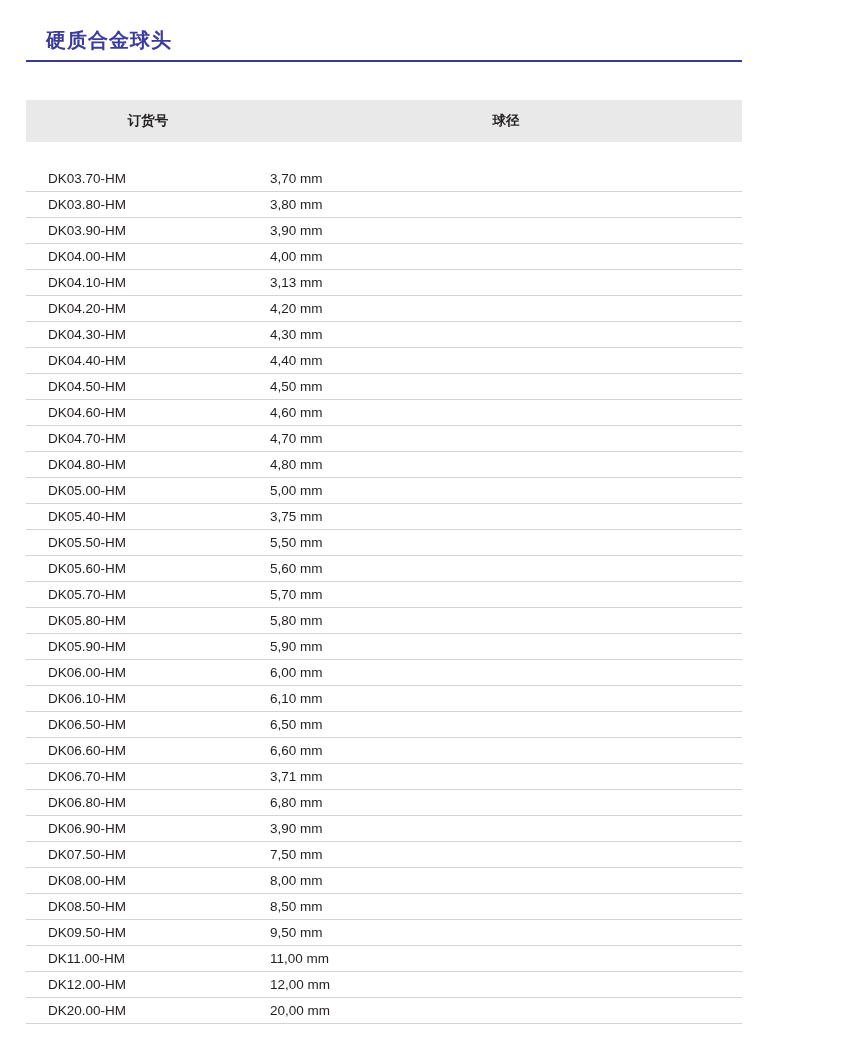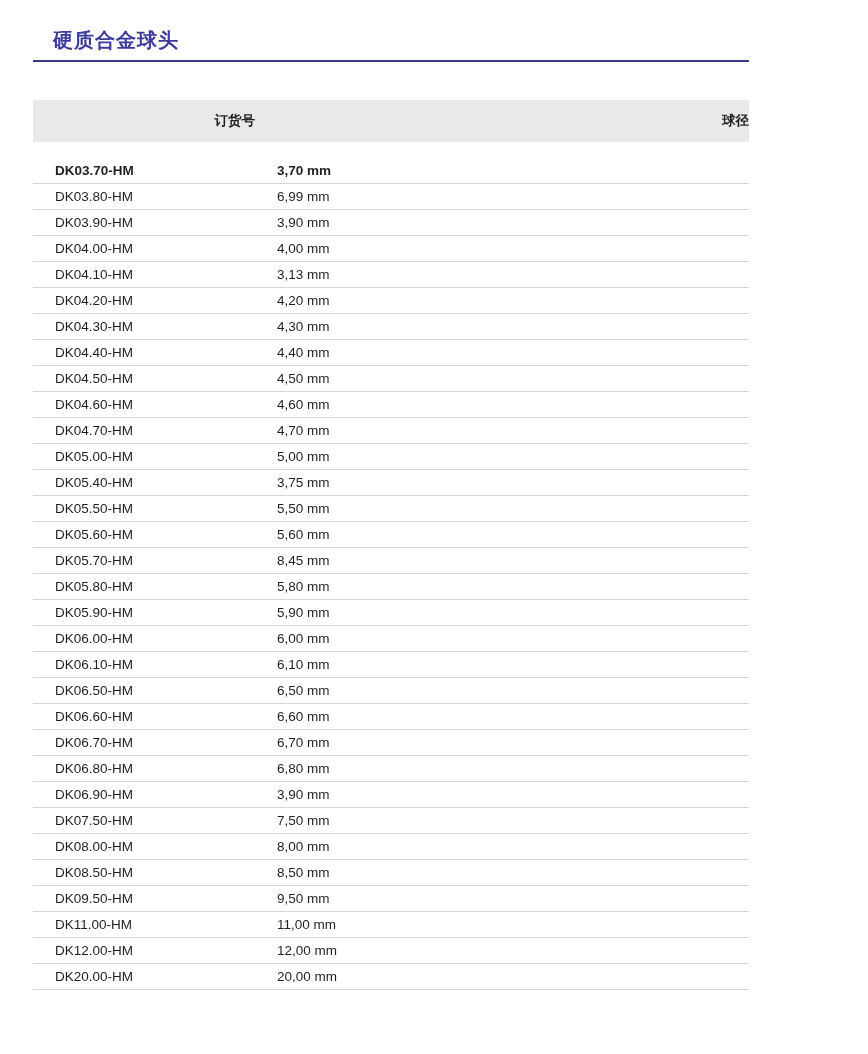--- a/index.html
+++ b/index.html
@@ -21,7 +21,6 @@
     height: 1054px;
     box-sizing: border-box;
     padding: 0 26px;
-    margin-left: 7px;
   }
   .title-block {
     padding-top: 26px;

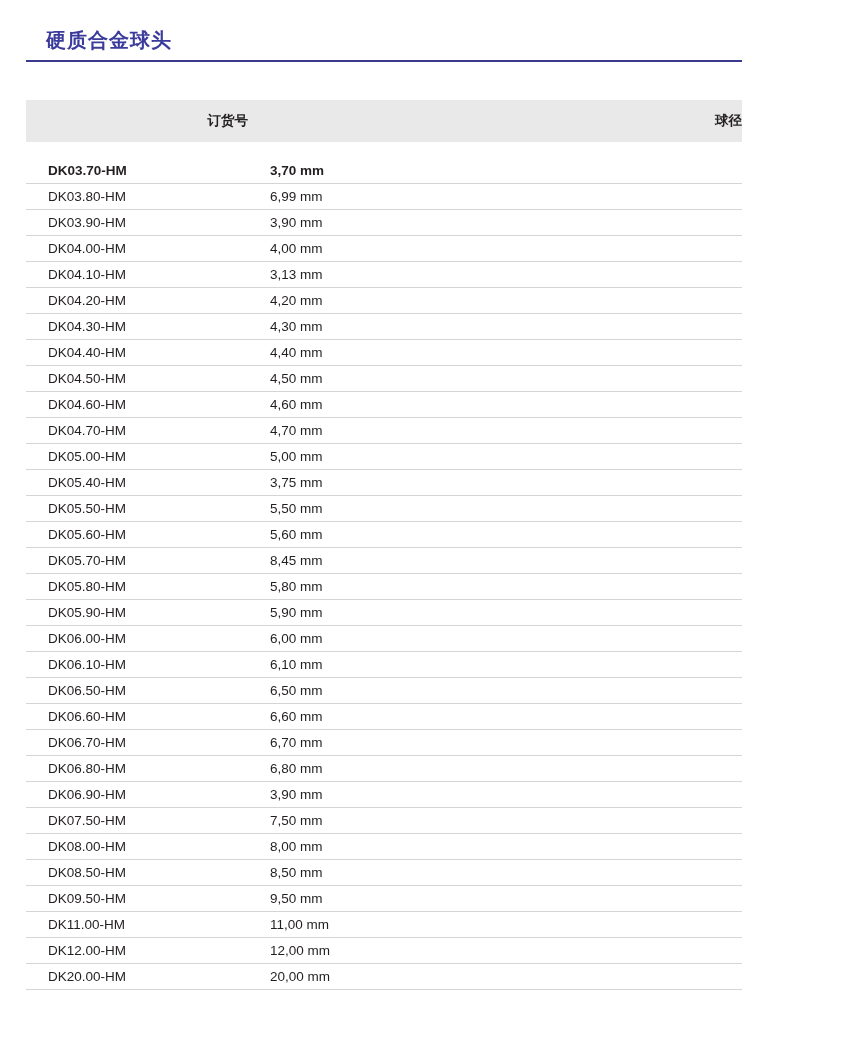--- a/index.html
+++ b/index.html
@@ -46,7 +46,7 @@
   }
   table.spec th {
     background: #e9e9e9;
-    text-align: right;
+    text-align: center;
     font-size: 13.5px;
     font-weight: bold;
     color: #231f20;

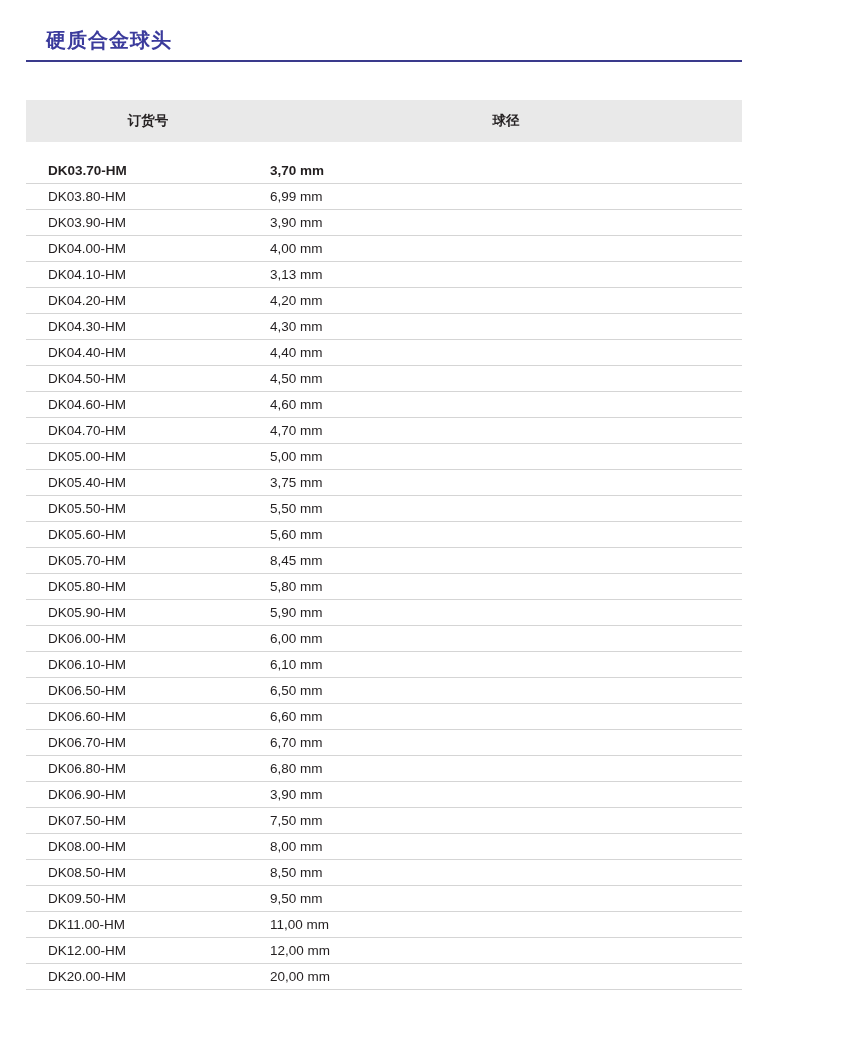--- a/index.html
+++ b/index.html
@@ -65,8 +65,7 @@
     white-space: nowrap;
   }
   table.spec tr.first-row td {
-    padding-top: 20px;
-    font-weight: bold;
+    padding-top: 28px;
   }
 </style>
 </head>

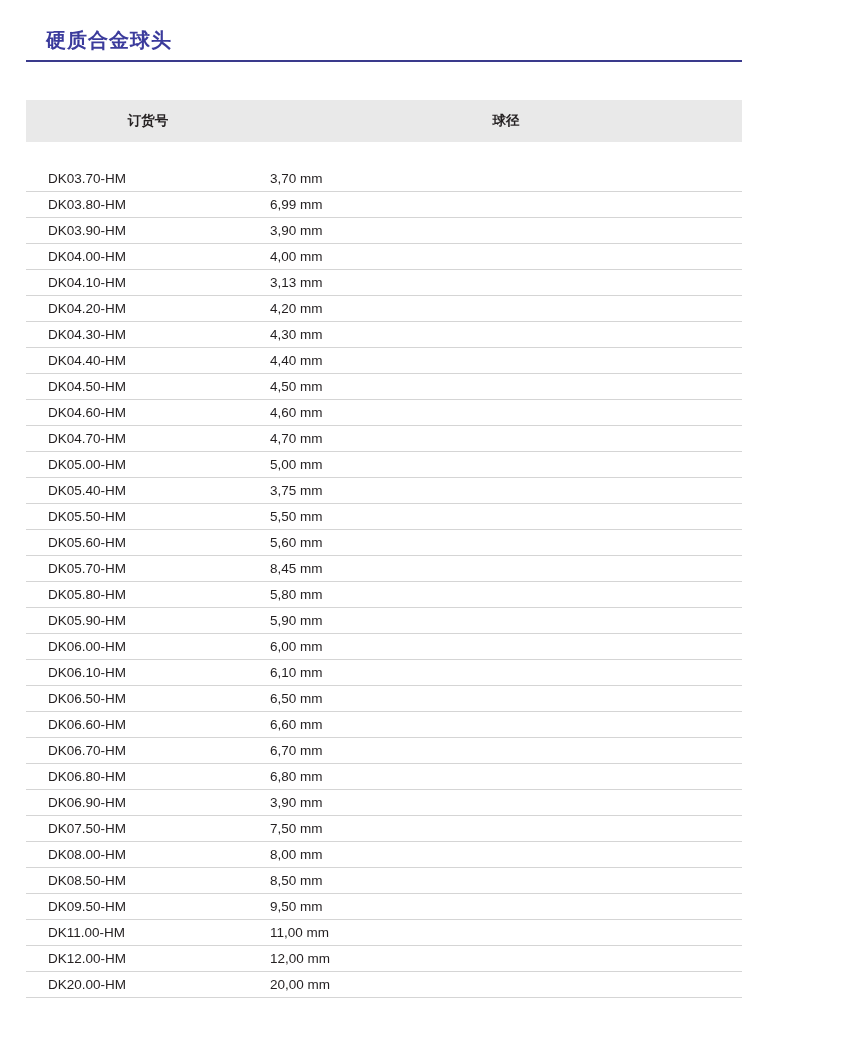--- a/index.html
+++ b/index.html
@@ -92,7 +92,7 @@
           </tr>
           <tr>
             <td>DK03.80-HM</td>
-            <td>6,99 mm</td>
+            <td>3,80 mm</td>
           </tr>
           <tr>
             <td>DK03.90-HM</td>

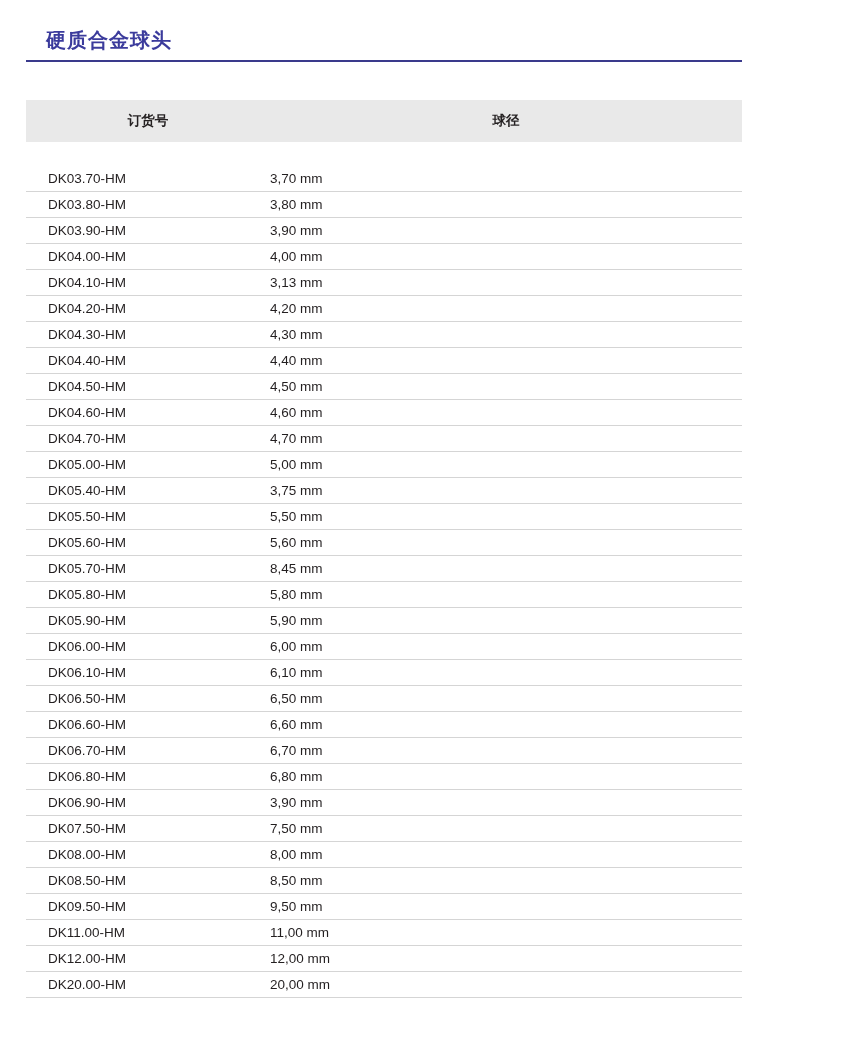--- a/index.html
+++ b/index.html
@@ -131,6 +131,10 @@
             <td>4,70 mm</td>
           </tr>
           <tr>
+            <td>DK04.80-HM</td>
+            <td>4,80 mm</td>
+          </tr>
+          <tr>
             <td>DK05.00-HM</td>
             <td>5,00 mm</td>
           </tr>

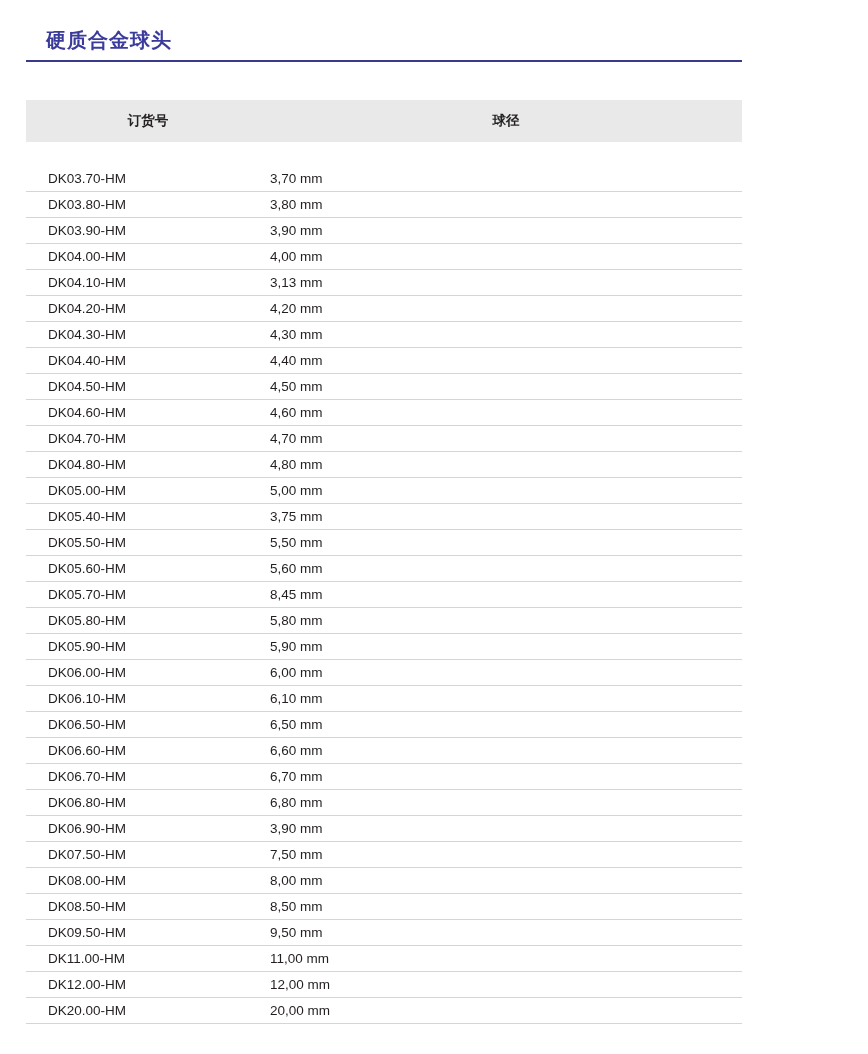--- a/index.html
+++ b/index.html
@@ -152,7 +152,7 @@
           </tr>
           <tr>
             <td>DK05.70-HM</td>
-            <td>8,45 mm</td>
+            <td>5,70 mm</td>
           </tr>
           <tr>
             <td>DK05.80-HM</td>

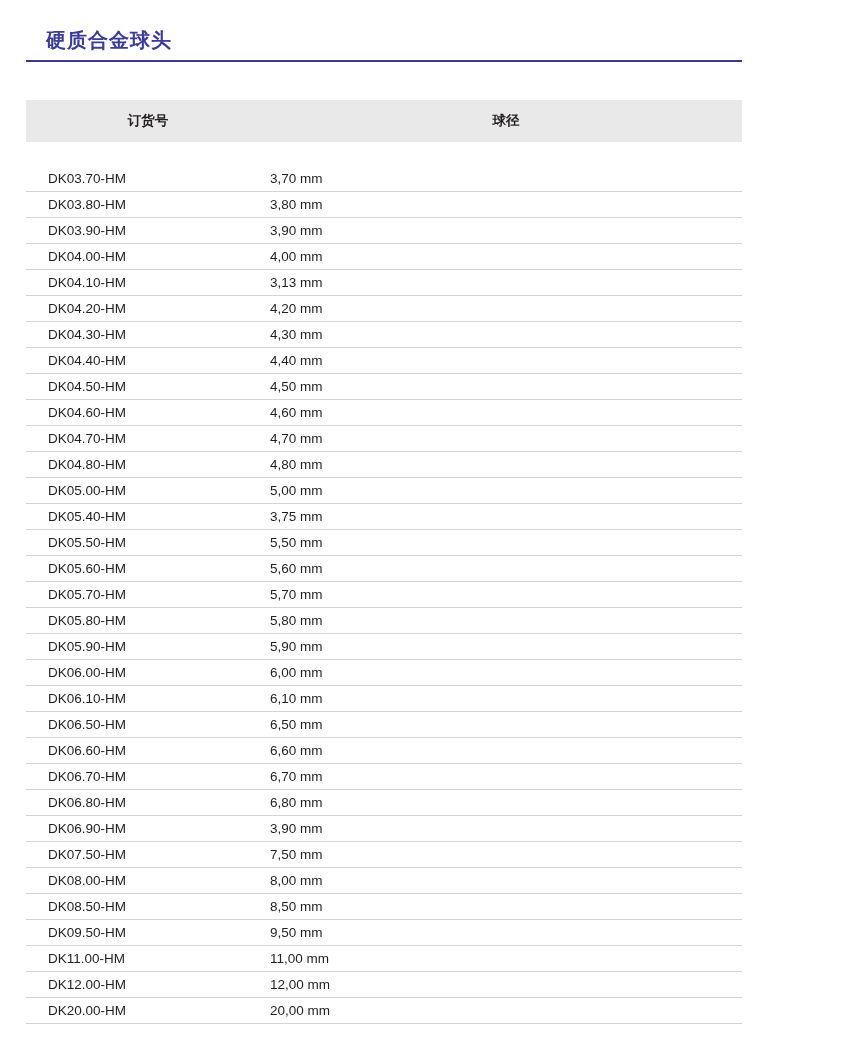--- a/index.html
+++ b/index.html
@@ -180,7 +180,7 @@
           </tr>
           <tr>
             <td>DK06.70-HM</td>
-            <td>6,70 mm</td>
+            <td>3,71 mm</td>
           </tr>
           <tr>
             <td>DK06.80-HM</td>

